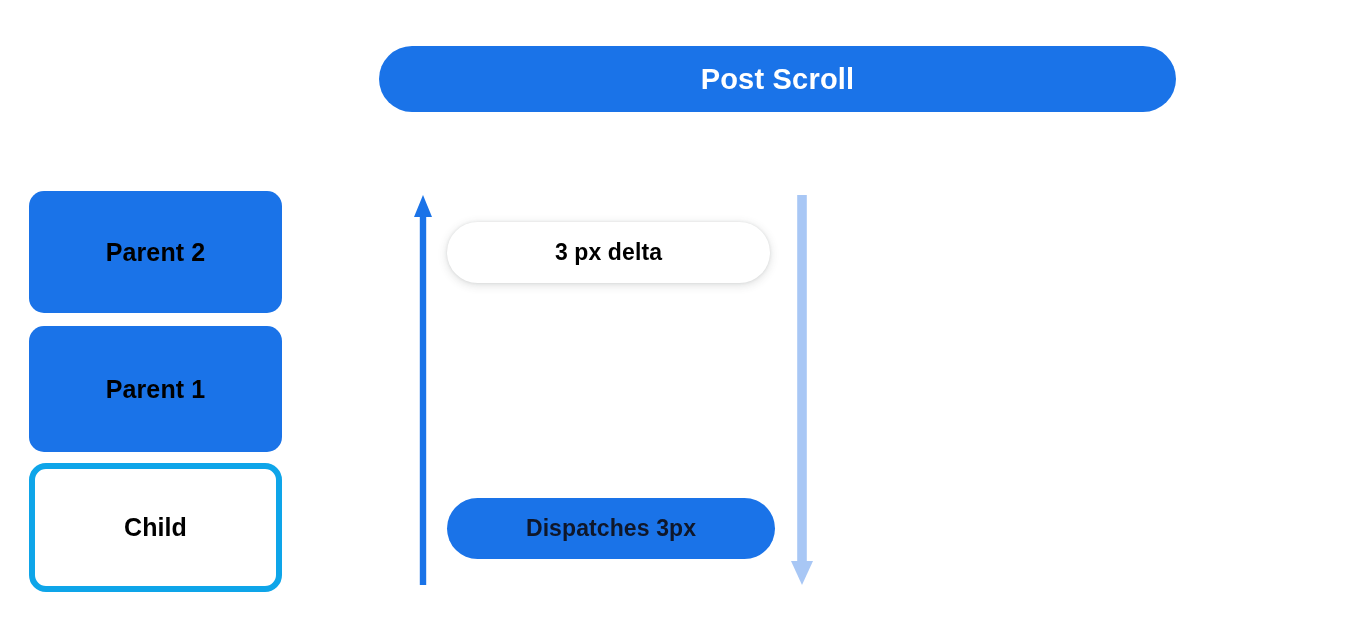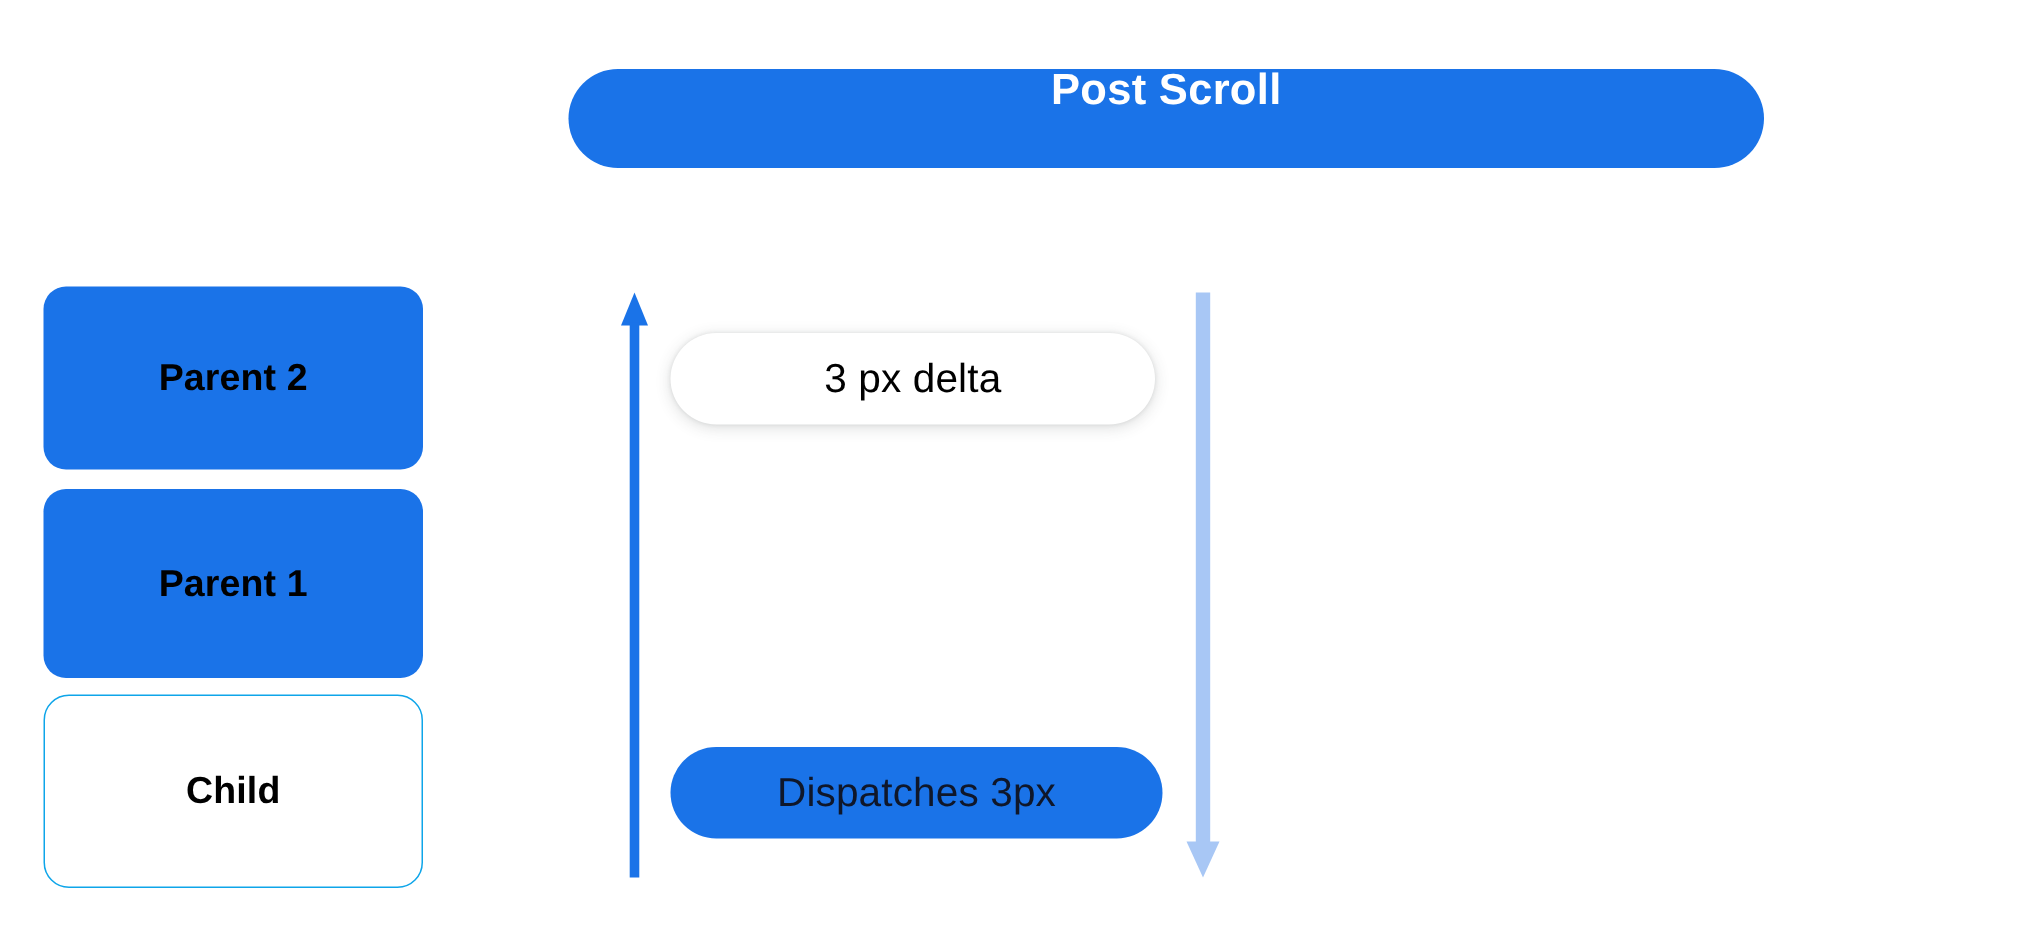--- a/index.html
+++ b/index.html
@@ -30,6 +30,7 @@
     background: #1a73e8;
     border-radius: 33px;
     display: flex;
+    align-items: center;
     justify-content: center;
     box-sizing: border-box;
   }

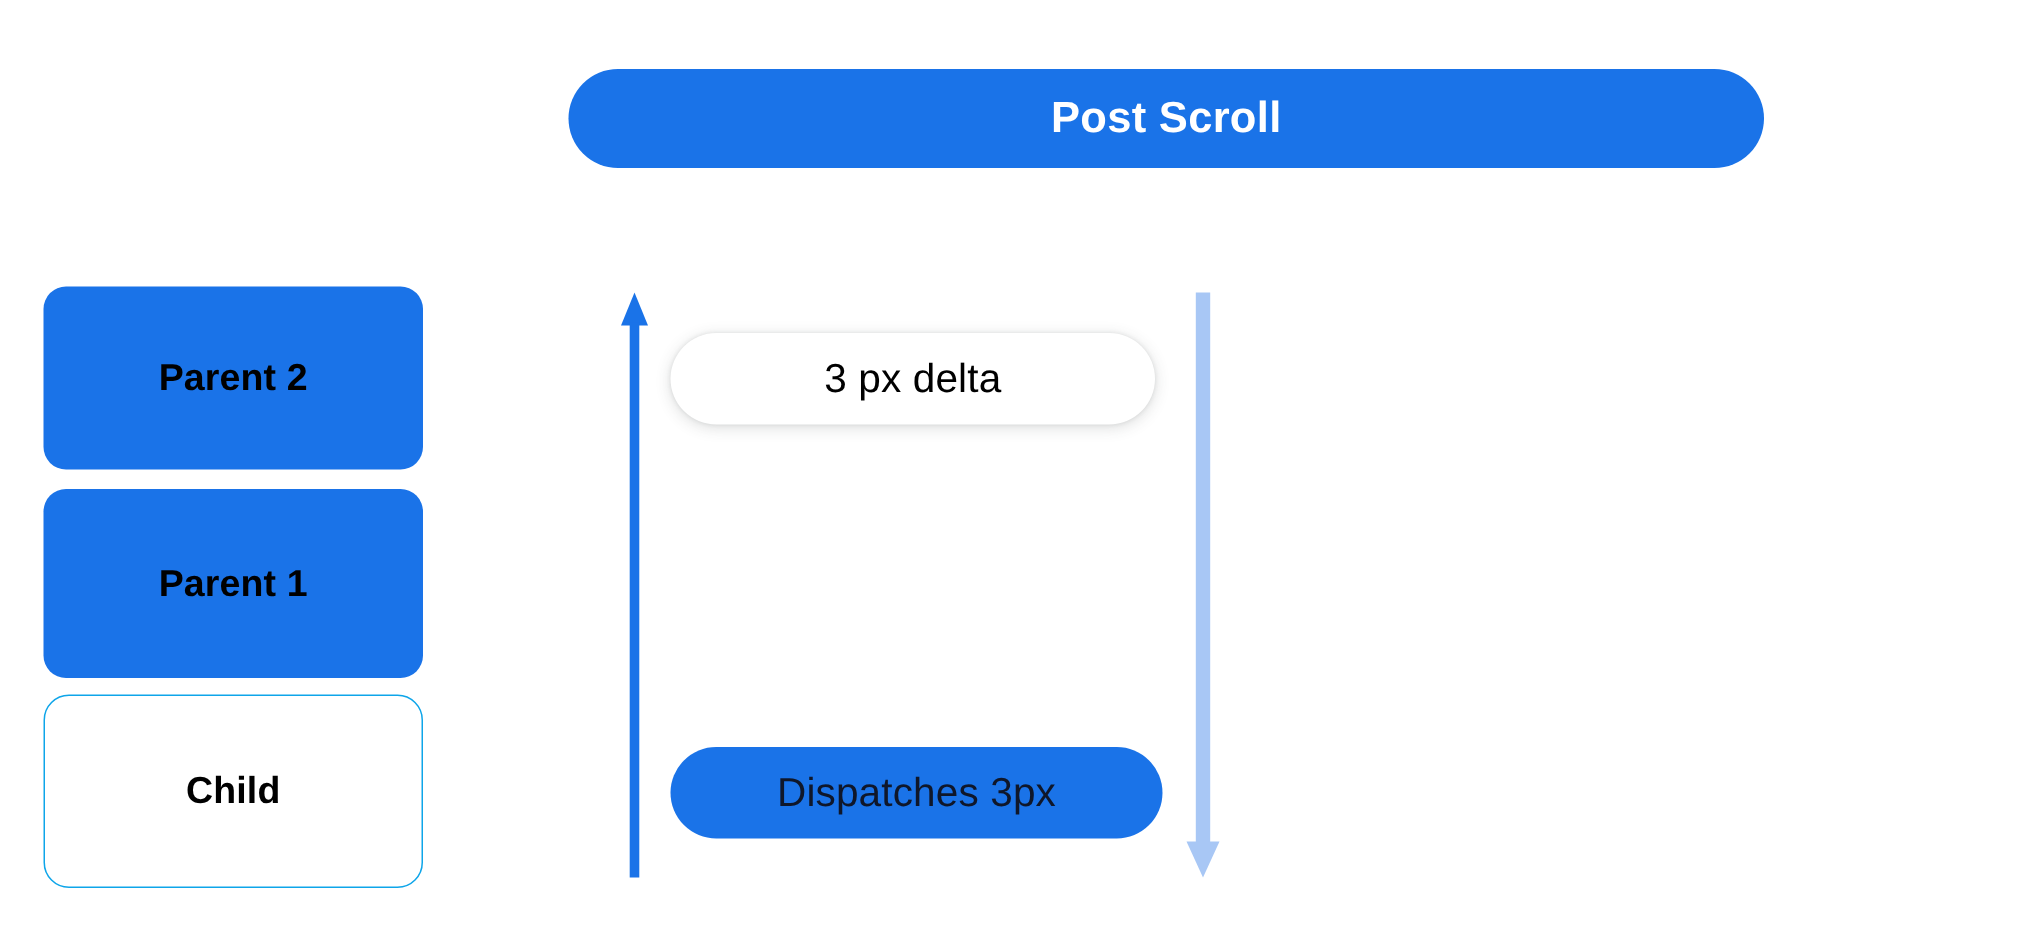--- a/index.html
+++ b/index.html
@@ -104,8 +104,8 @@
     box-sizing: border-box;
   }
   .chip .label {
-    font-size: 27px;
-    font-weight: normal;
+    font-size: 23px;
+    font-weight: bold;
     line-height: 1;
     letter-spacing: 0.1px;
   }

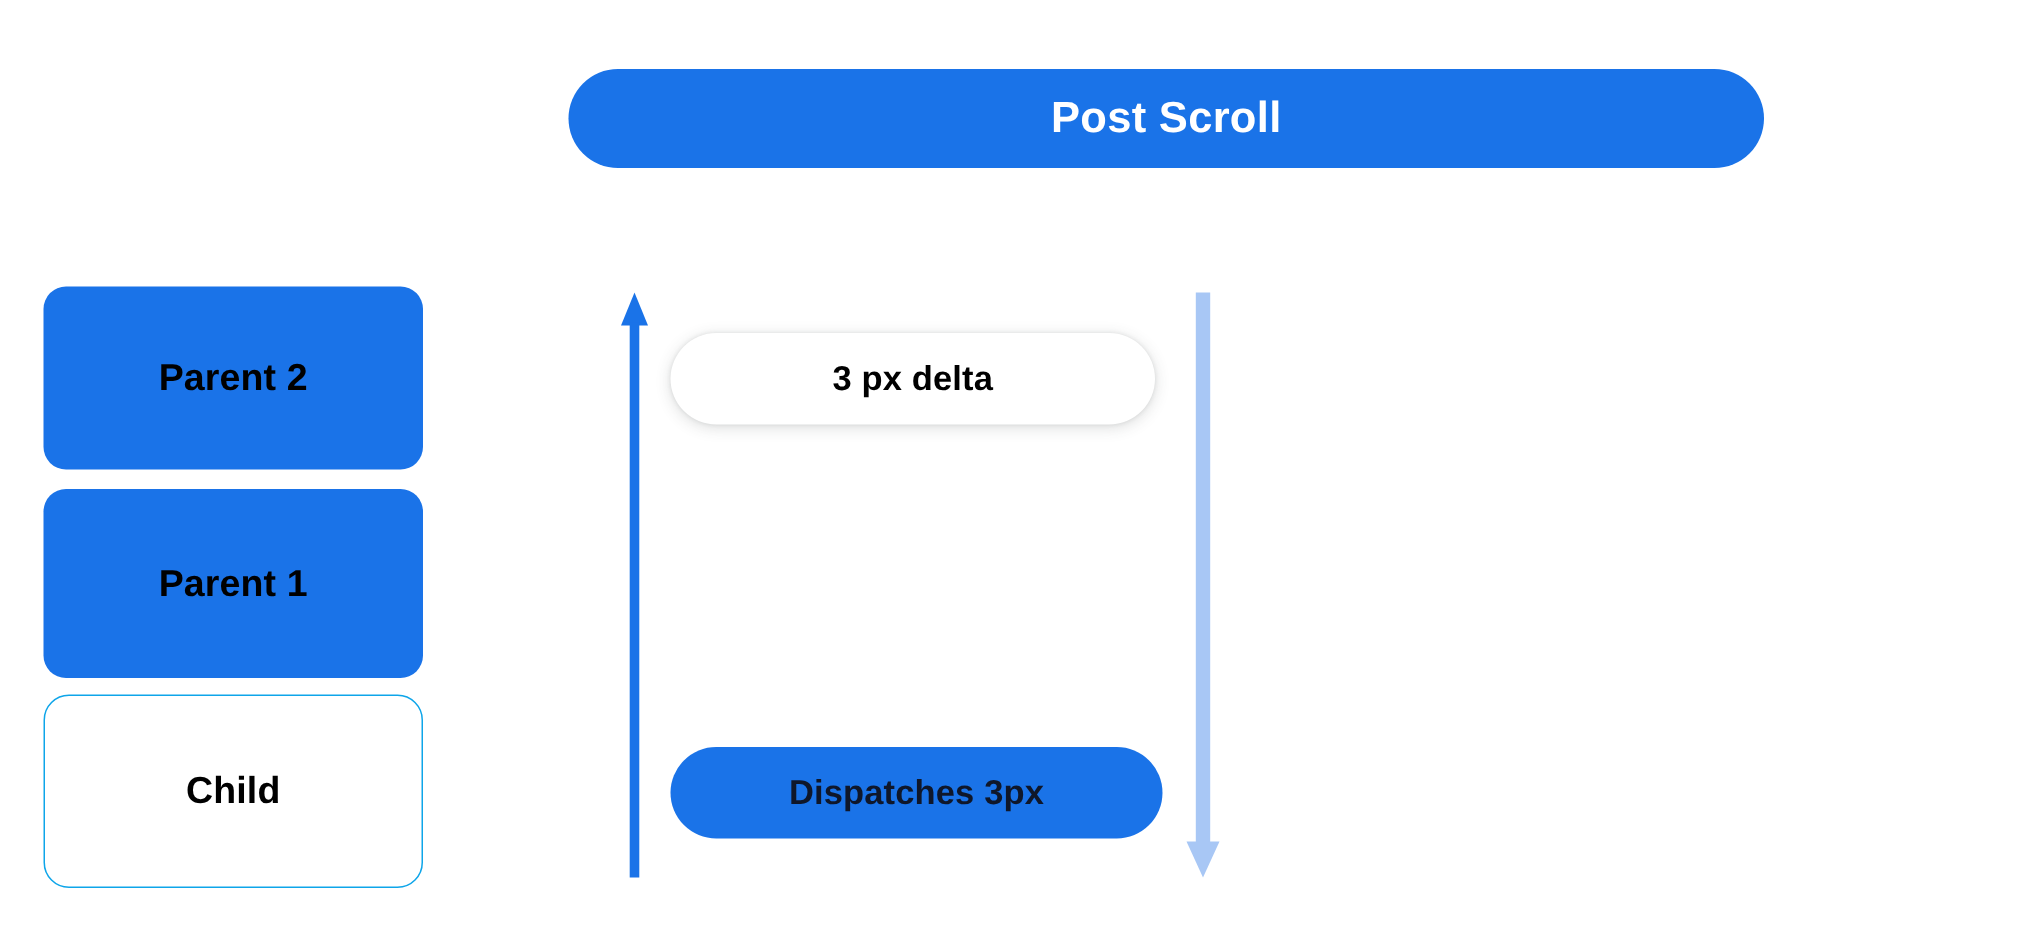--- a/index.html
+++ b/index.html
@@ -67,7 +67,7 @@
   }
   .node-outlined {
     background: #ffffff;
-    border: 1px solid #0ea5e9;
+    border: 6px solid #0ea5e9;
     border-radius: 17px;
   }
   .node-outlined .label {

